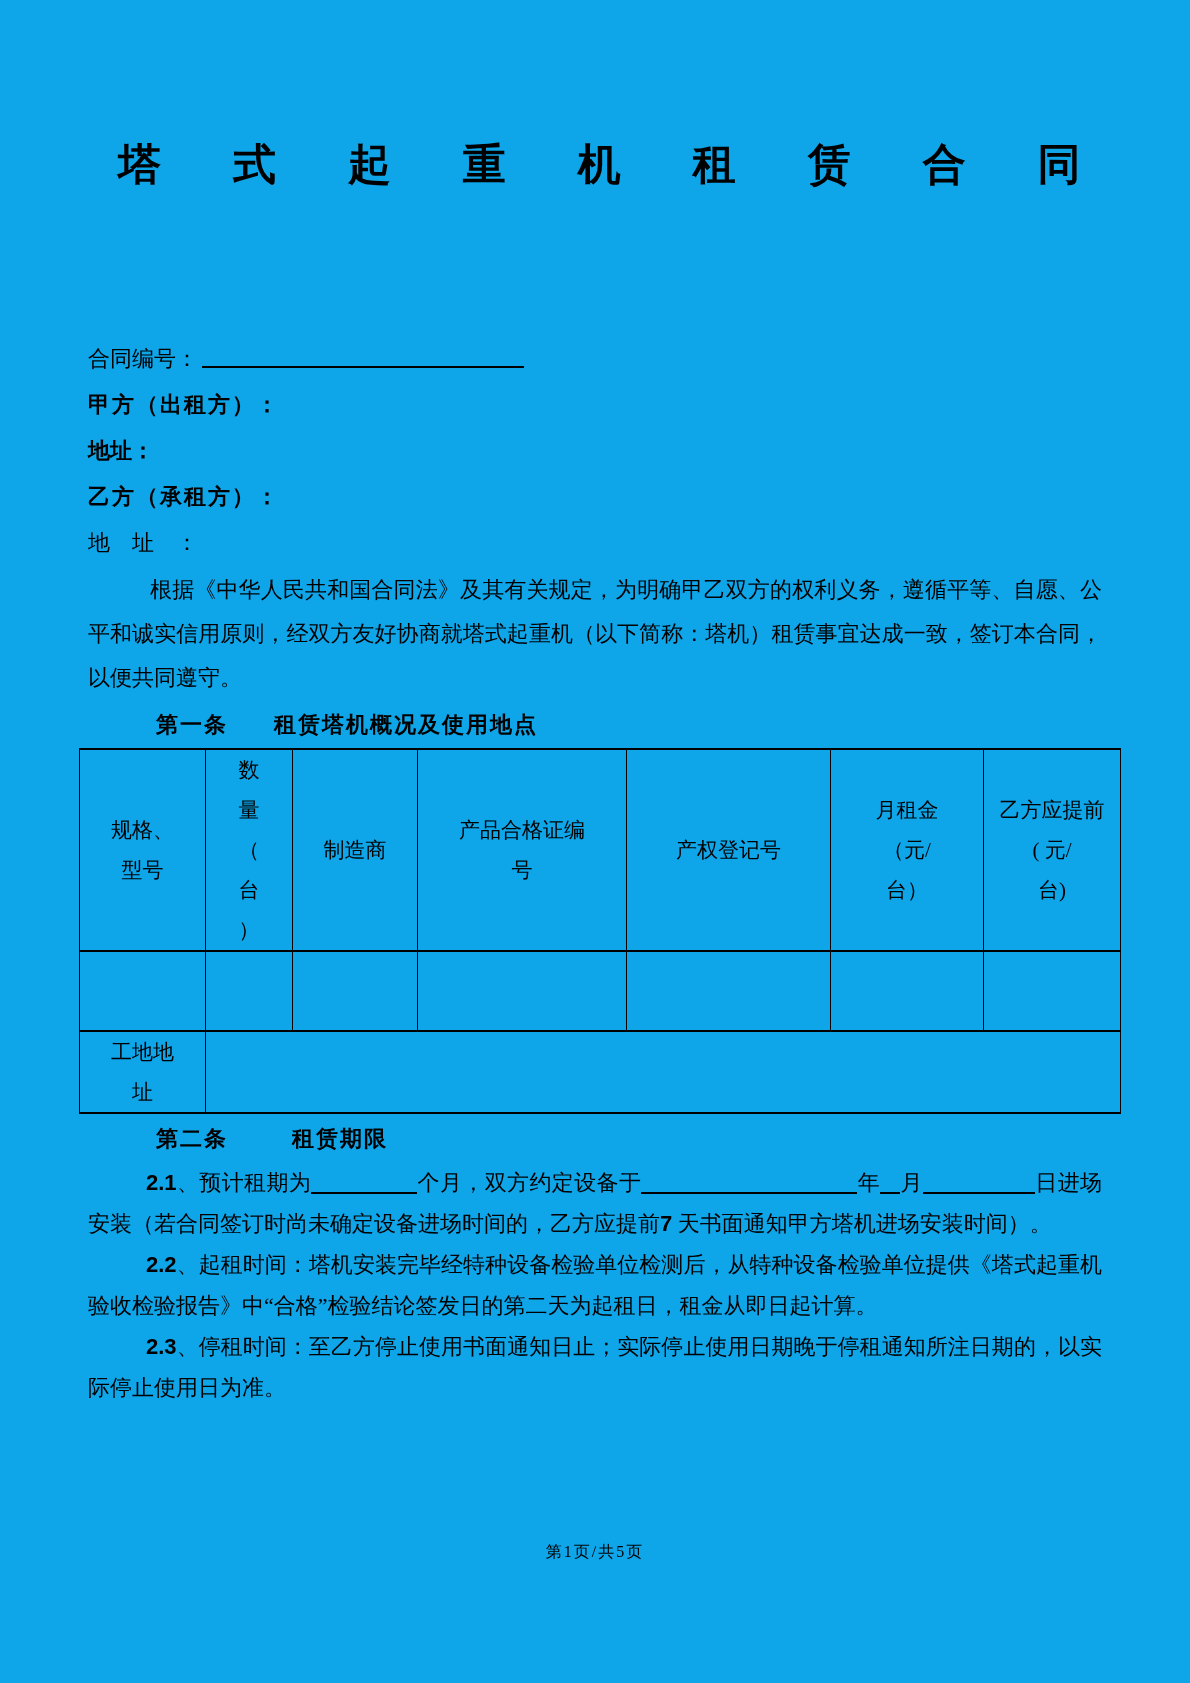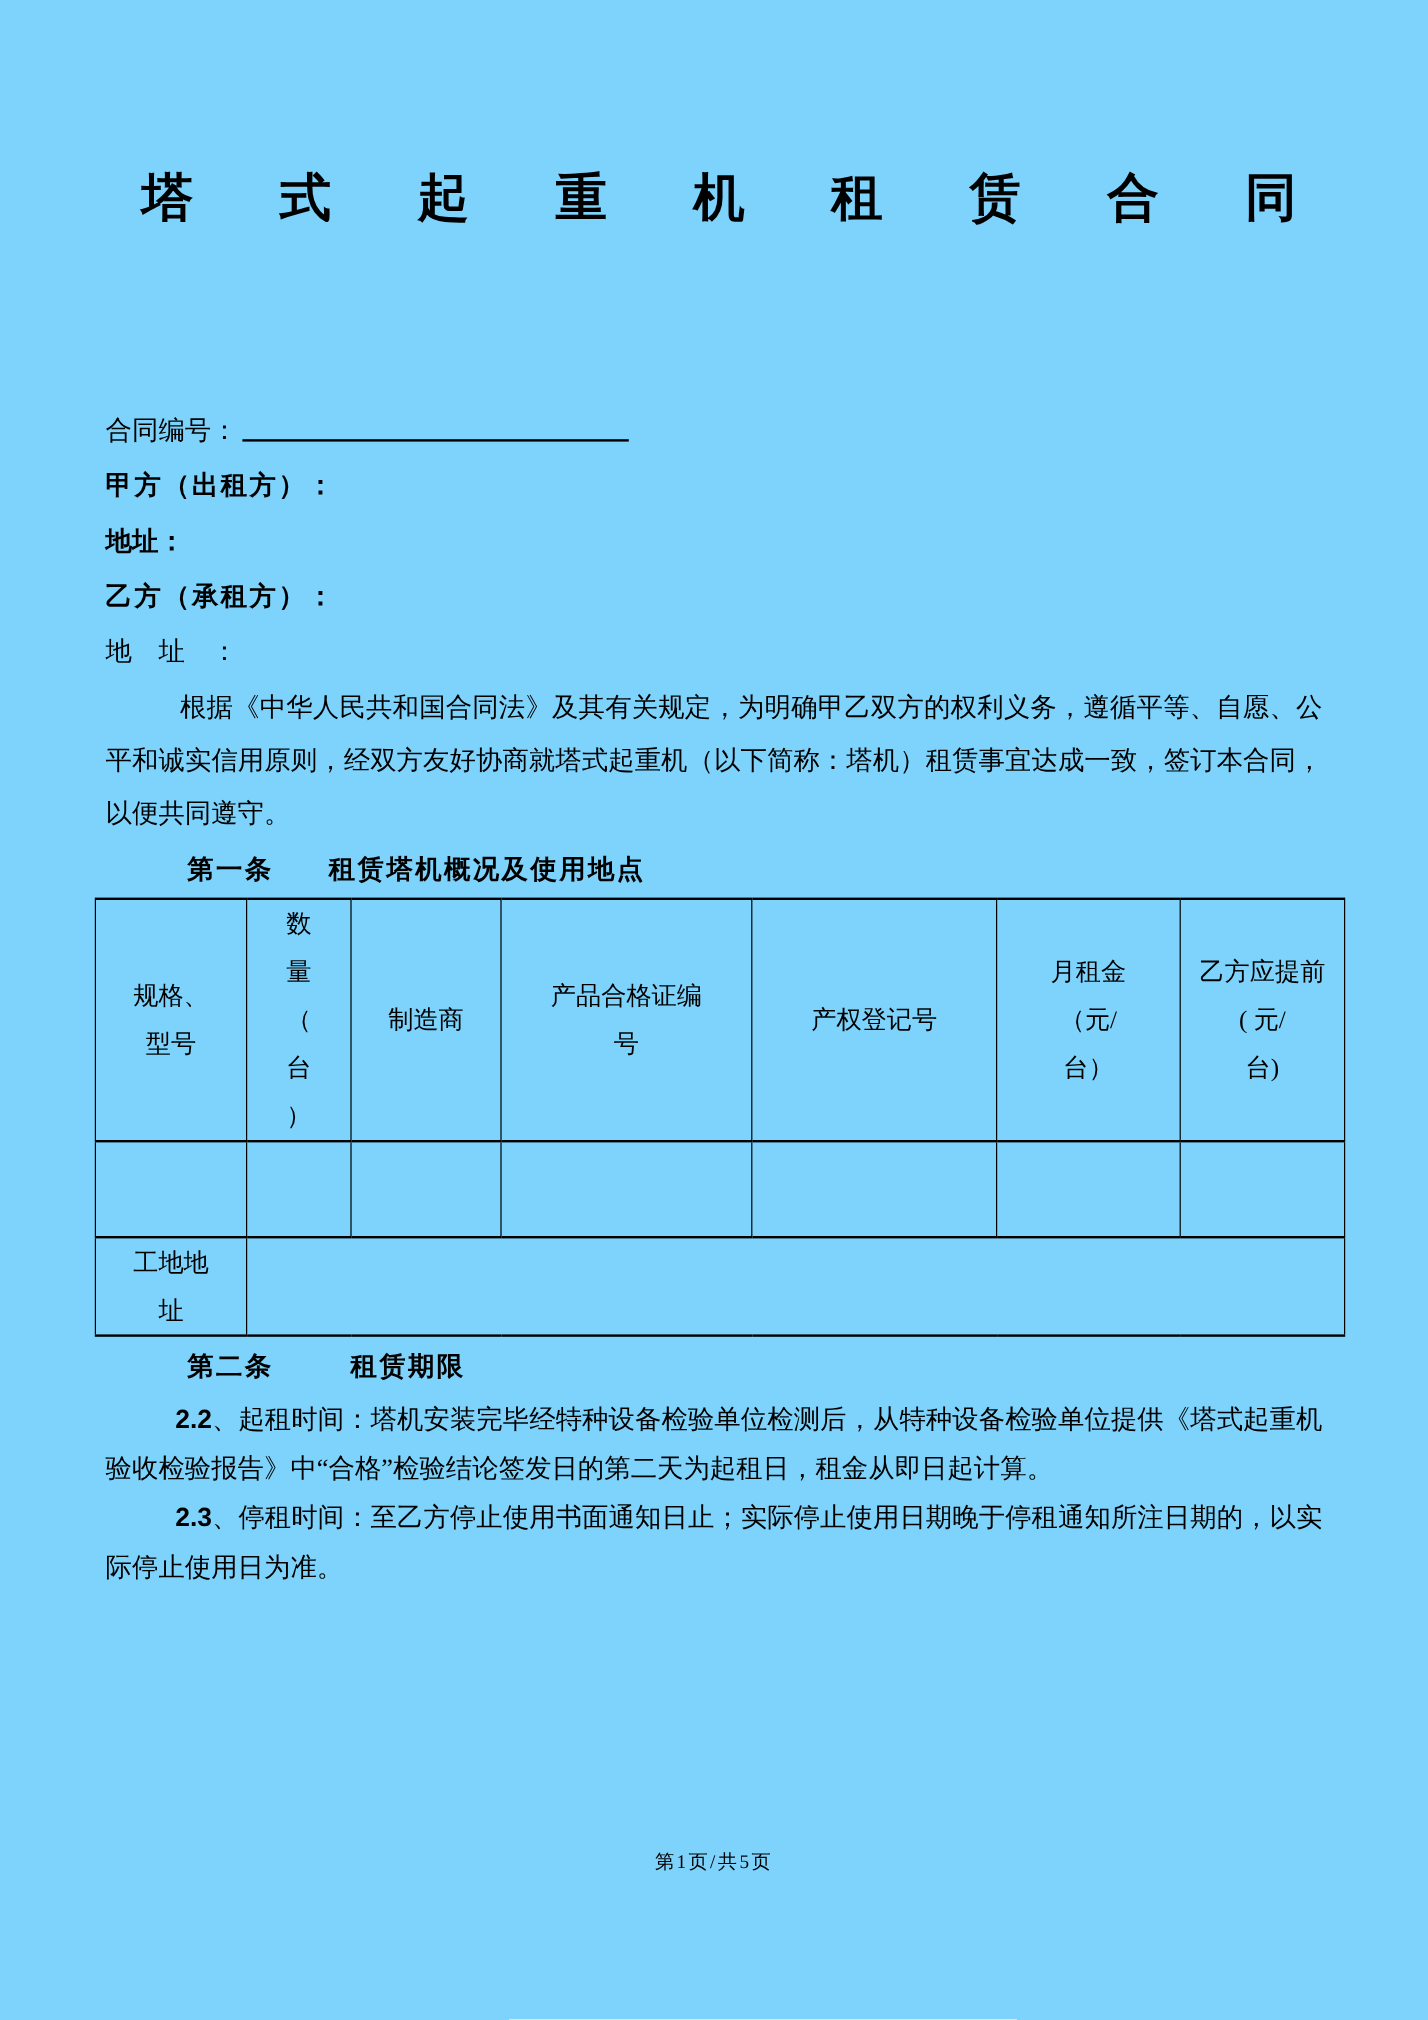--- a/index.html
+++ b/index.html
@@ -7,7 +7,7 @@
     position:relative;
     width:1190px; height:1683px;
     margin:0 auto;
-    background:#7dd3fc;
+    background:#0ea5e9;
     color:#000000;
     font-family:"Liberation Serif","DejaVu Serif",serif;
     box-sizing:border-box;

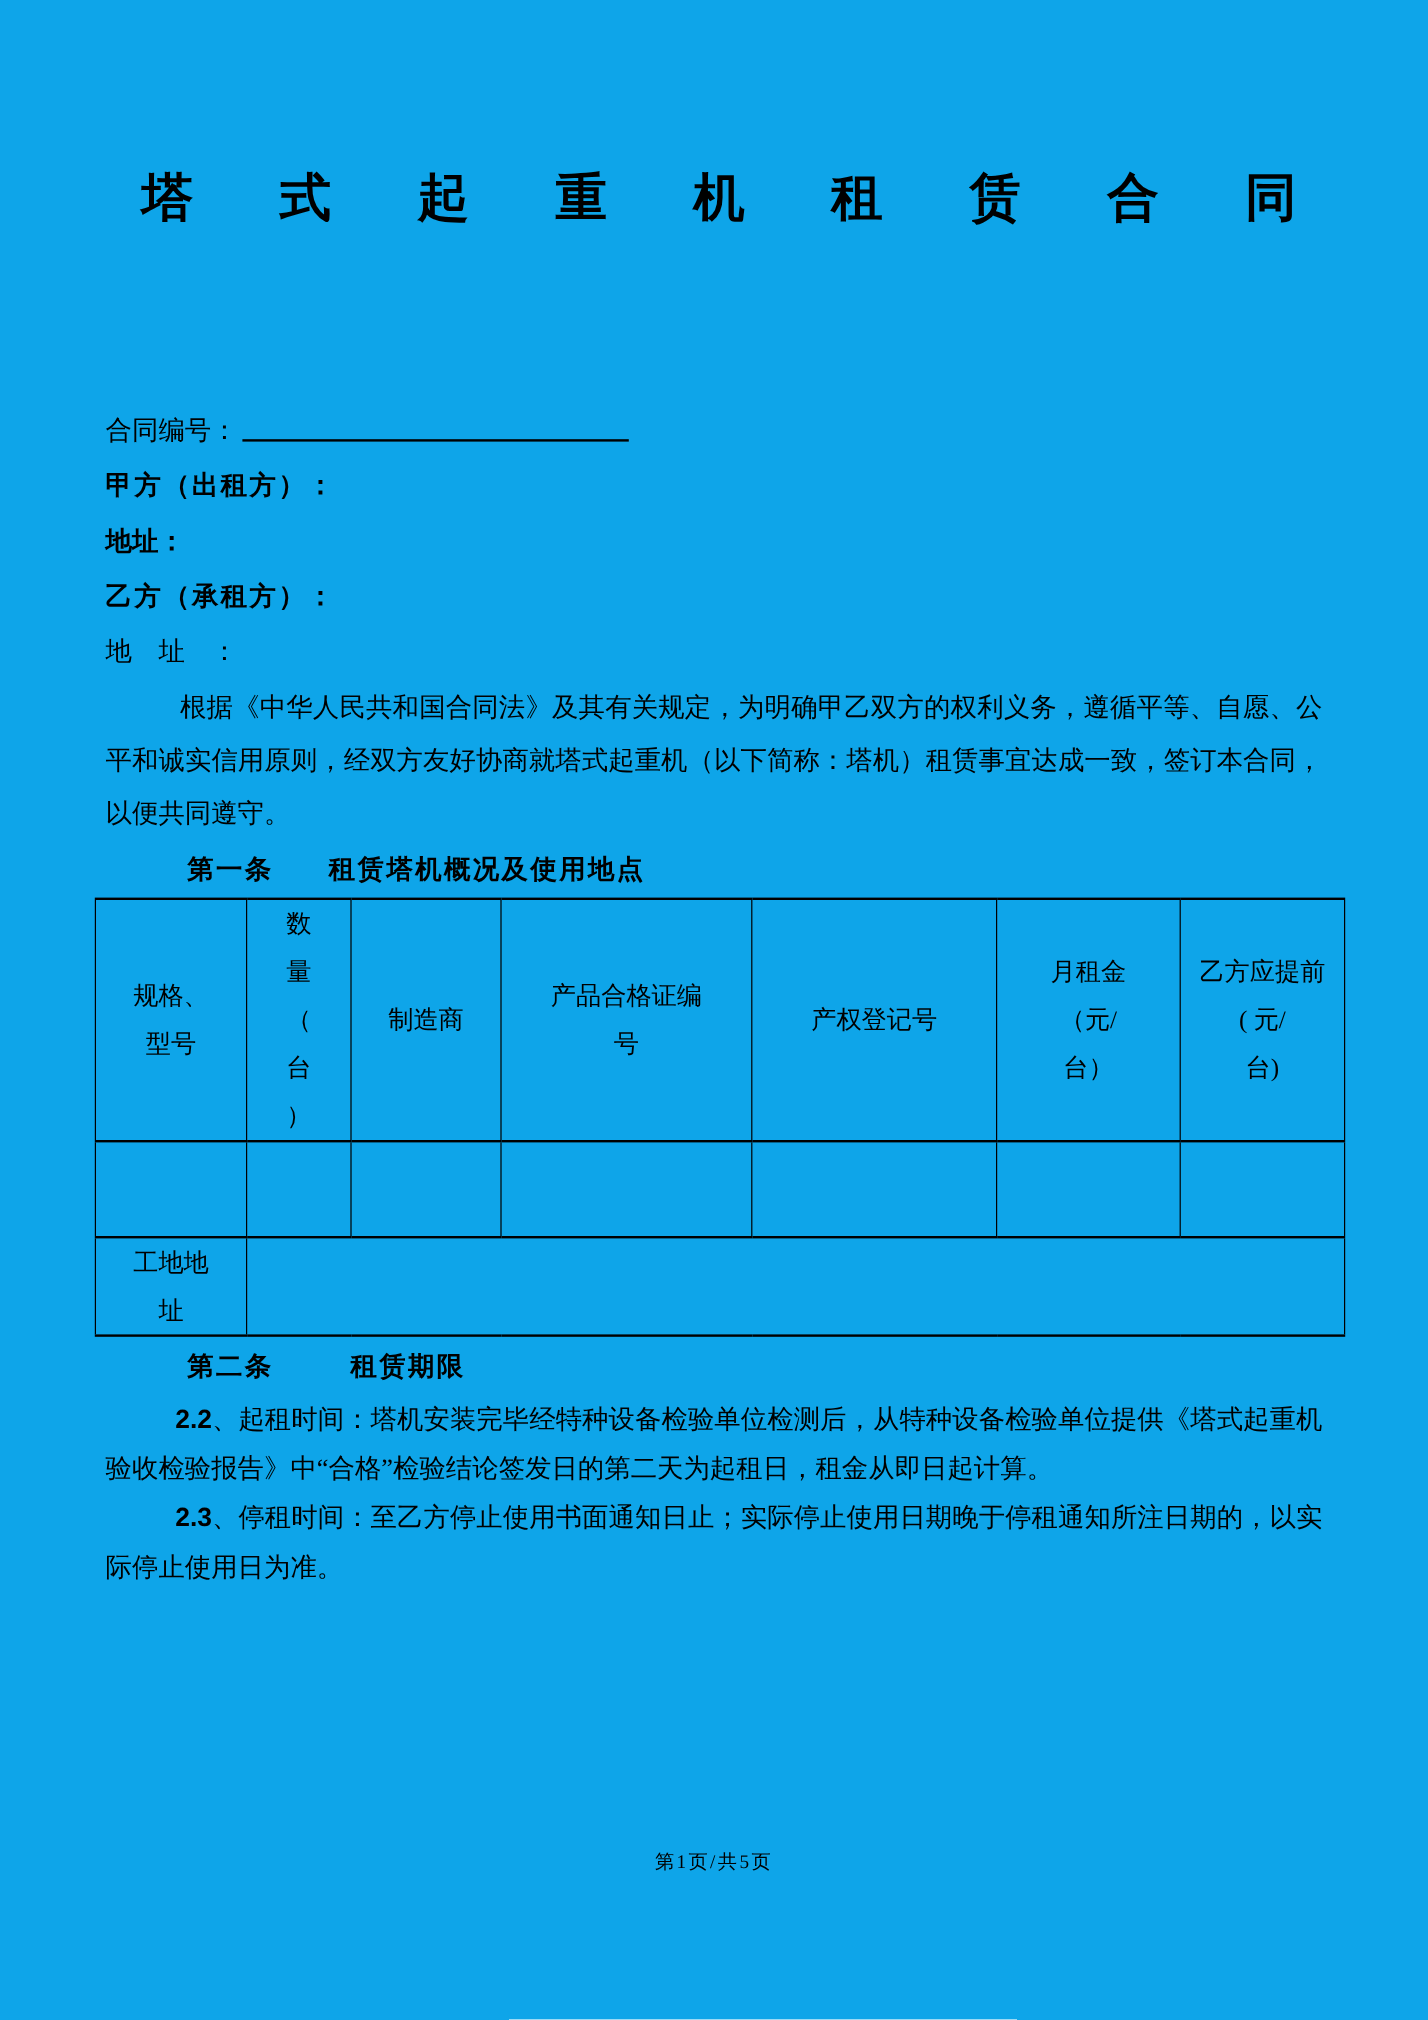--- a/index.html
+++ b/index.html
@@ -194,6 +194,9 @@
     <span>第二条</span><span class="heading-gap-2"></span><span>租赁期限</span>
   </div>
 
+  <p class="clause first">
+    <span class="clause-num">2.1</span><span>、预计租期为</span><span class="blank b-months"></span><span>个月，双方约定设备于</span><span class="blank b-year"></span><span>年</span><span class="blank b-pre-month"></span><span>月</span><span class="blank b-day"></span><span>日进场安装（若合同签订时尚未确定设备进场时间的，乙方应提前</span><span class="bold-sans">7</span><span> 天书面通知甲方塔机进场安装时间）。</span>
+  </p>
 
   <p class="clause">
     <span class="clause-num">2.2</span><span>、起租时间：塔机安装完毕经特种设备检验单位检测后，从特种设备检验单位提供《塔式起重机验收检验报告》中“合格”检验结论签发日的第二天为起租日，租金从即日起计算。</span>

